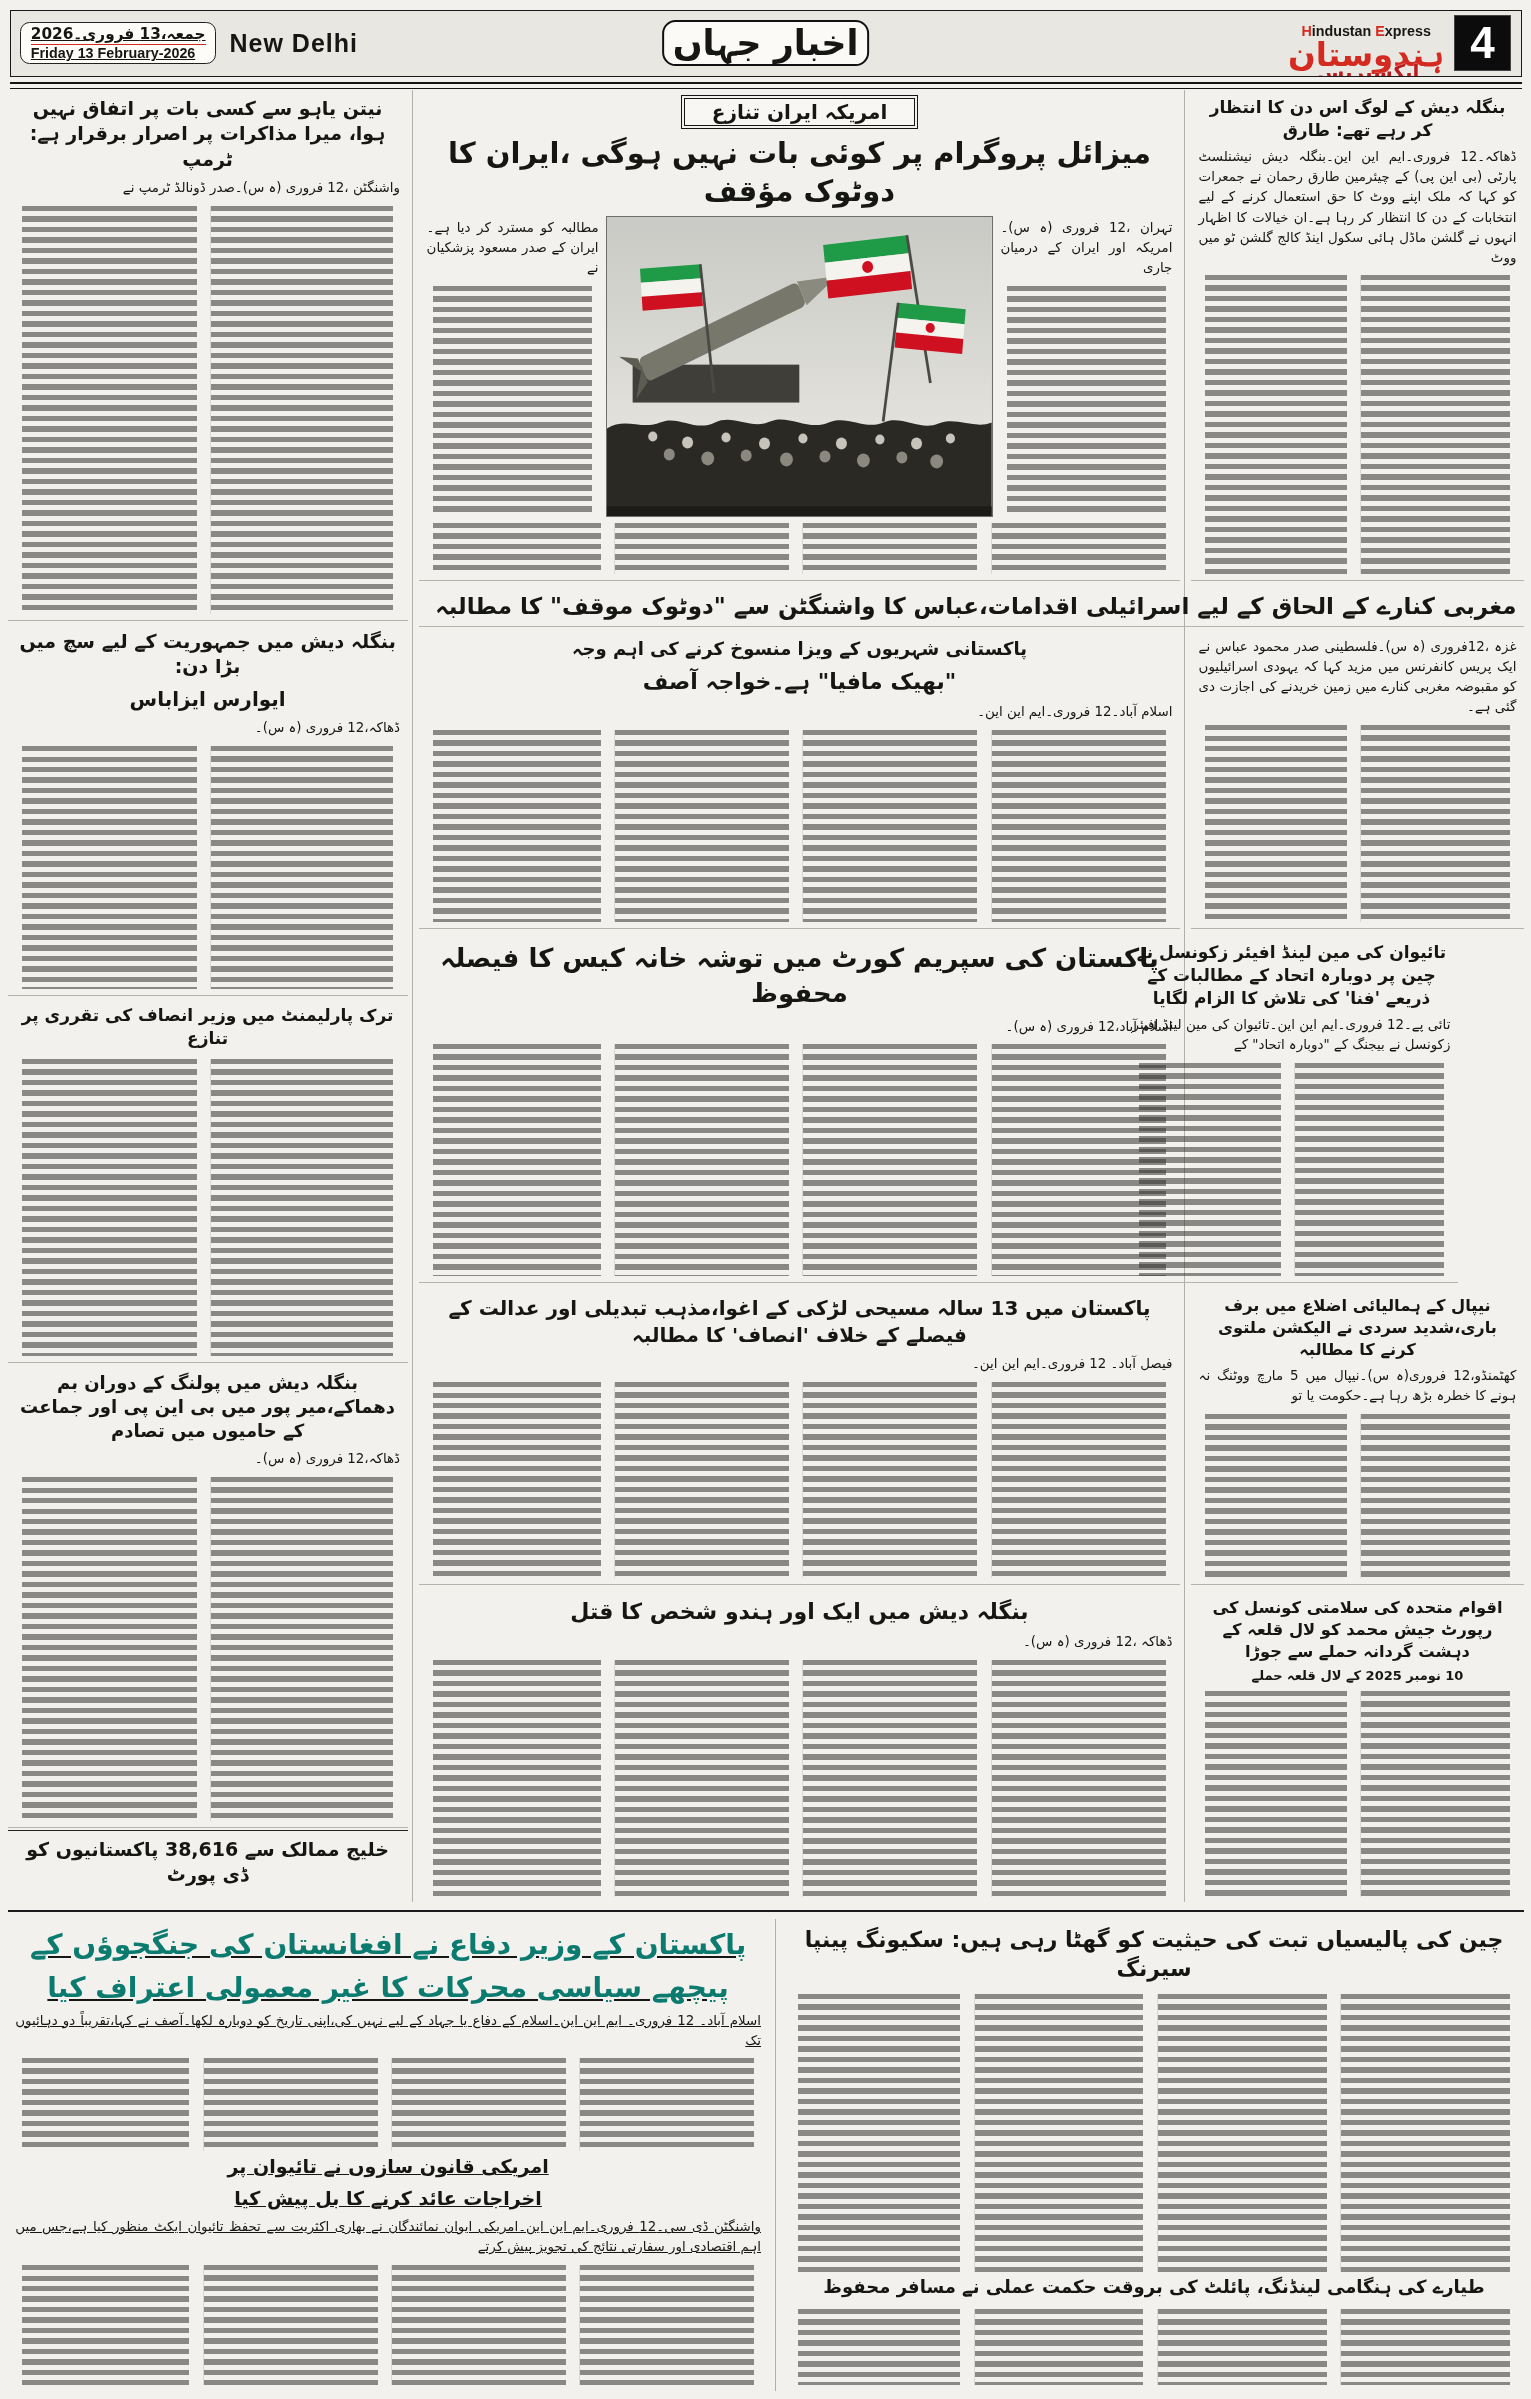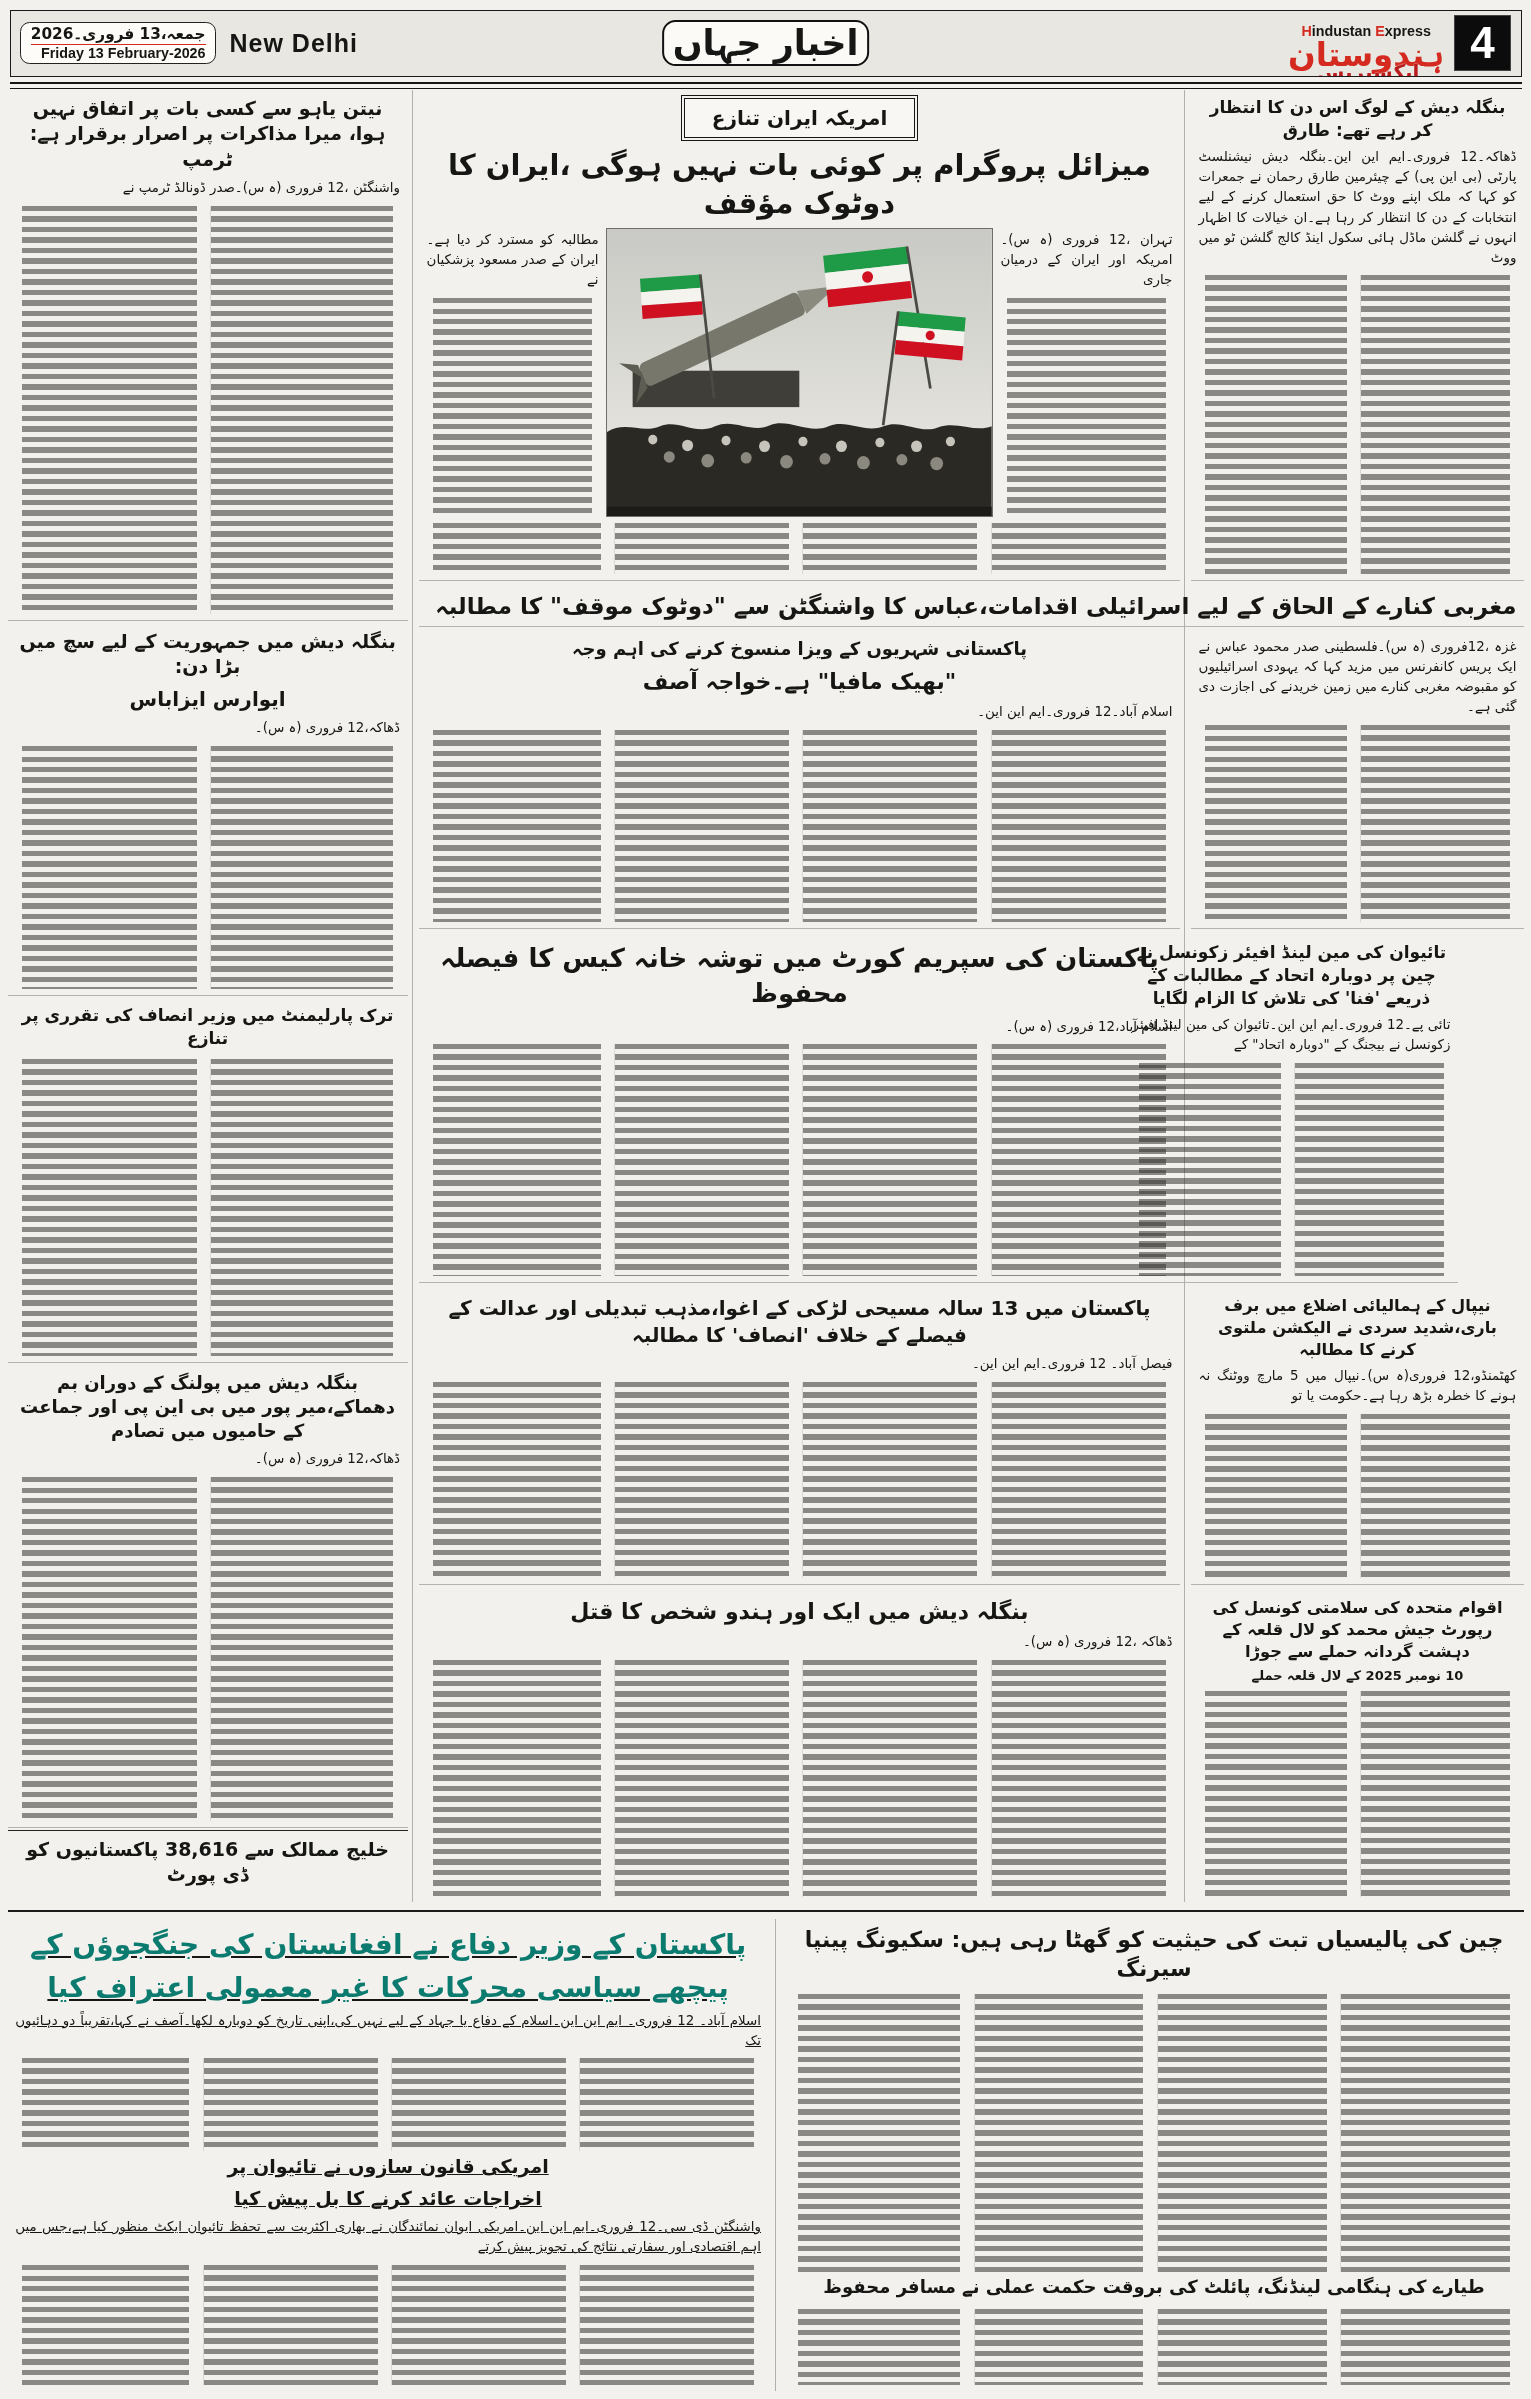--- a/index.html
+++ b/index.html
@@ -11,7 +11,7 @@
   .b-header{left:9.6px;top:9.6px;width:1512px;height:67px;border:1.9px solid #1a1a1a;background:#e8e7e2;
             flex-direction:row;align-items:center;justify-content:space-between;direction:ltr;padding:0 9.6px;}
   .h-left{display:flex;align-items:center;gap:13.4px;}
-  .datebox{border:1.9px solid #222;border-radius:9.6px;background:#fdfcf9;padding:1.9px 9.6px;text-align:right;}
+  .datebox{border:1.9px solid #222;border-radius:9.6px;background:#fdfcf9;padding:1.9px 9.6px;text-align:left;text-decoration:underline;}
   .d-ur{font-size:15.3px;font-weight:bold;direction:rtl;border-bottom:1.9px solid #d42a20;padding-bottom:1px;}
   .d-en{font-size:14.3px;font-weight:bold;font-family:"Liberation Sans",sans-serif;}
   .city{font-size:25px;font-weight:bold;font-family:"Liberation Sans",sans-serif;letter-spacing:1px;}

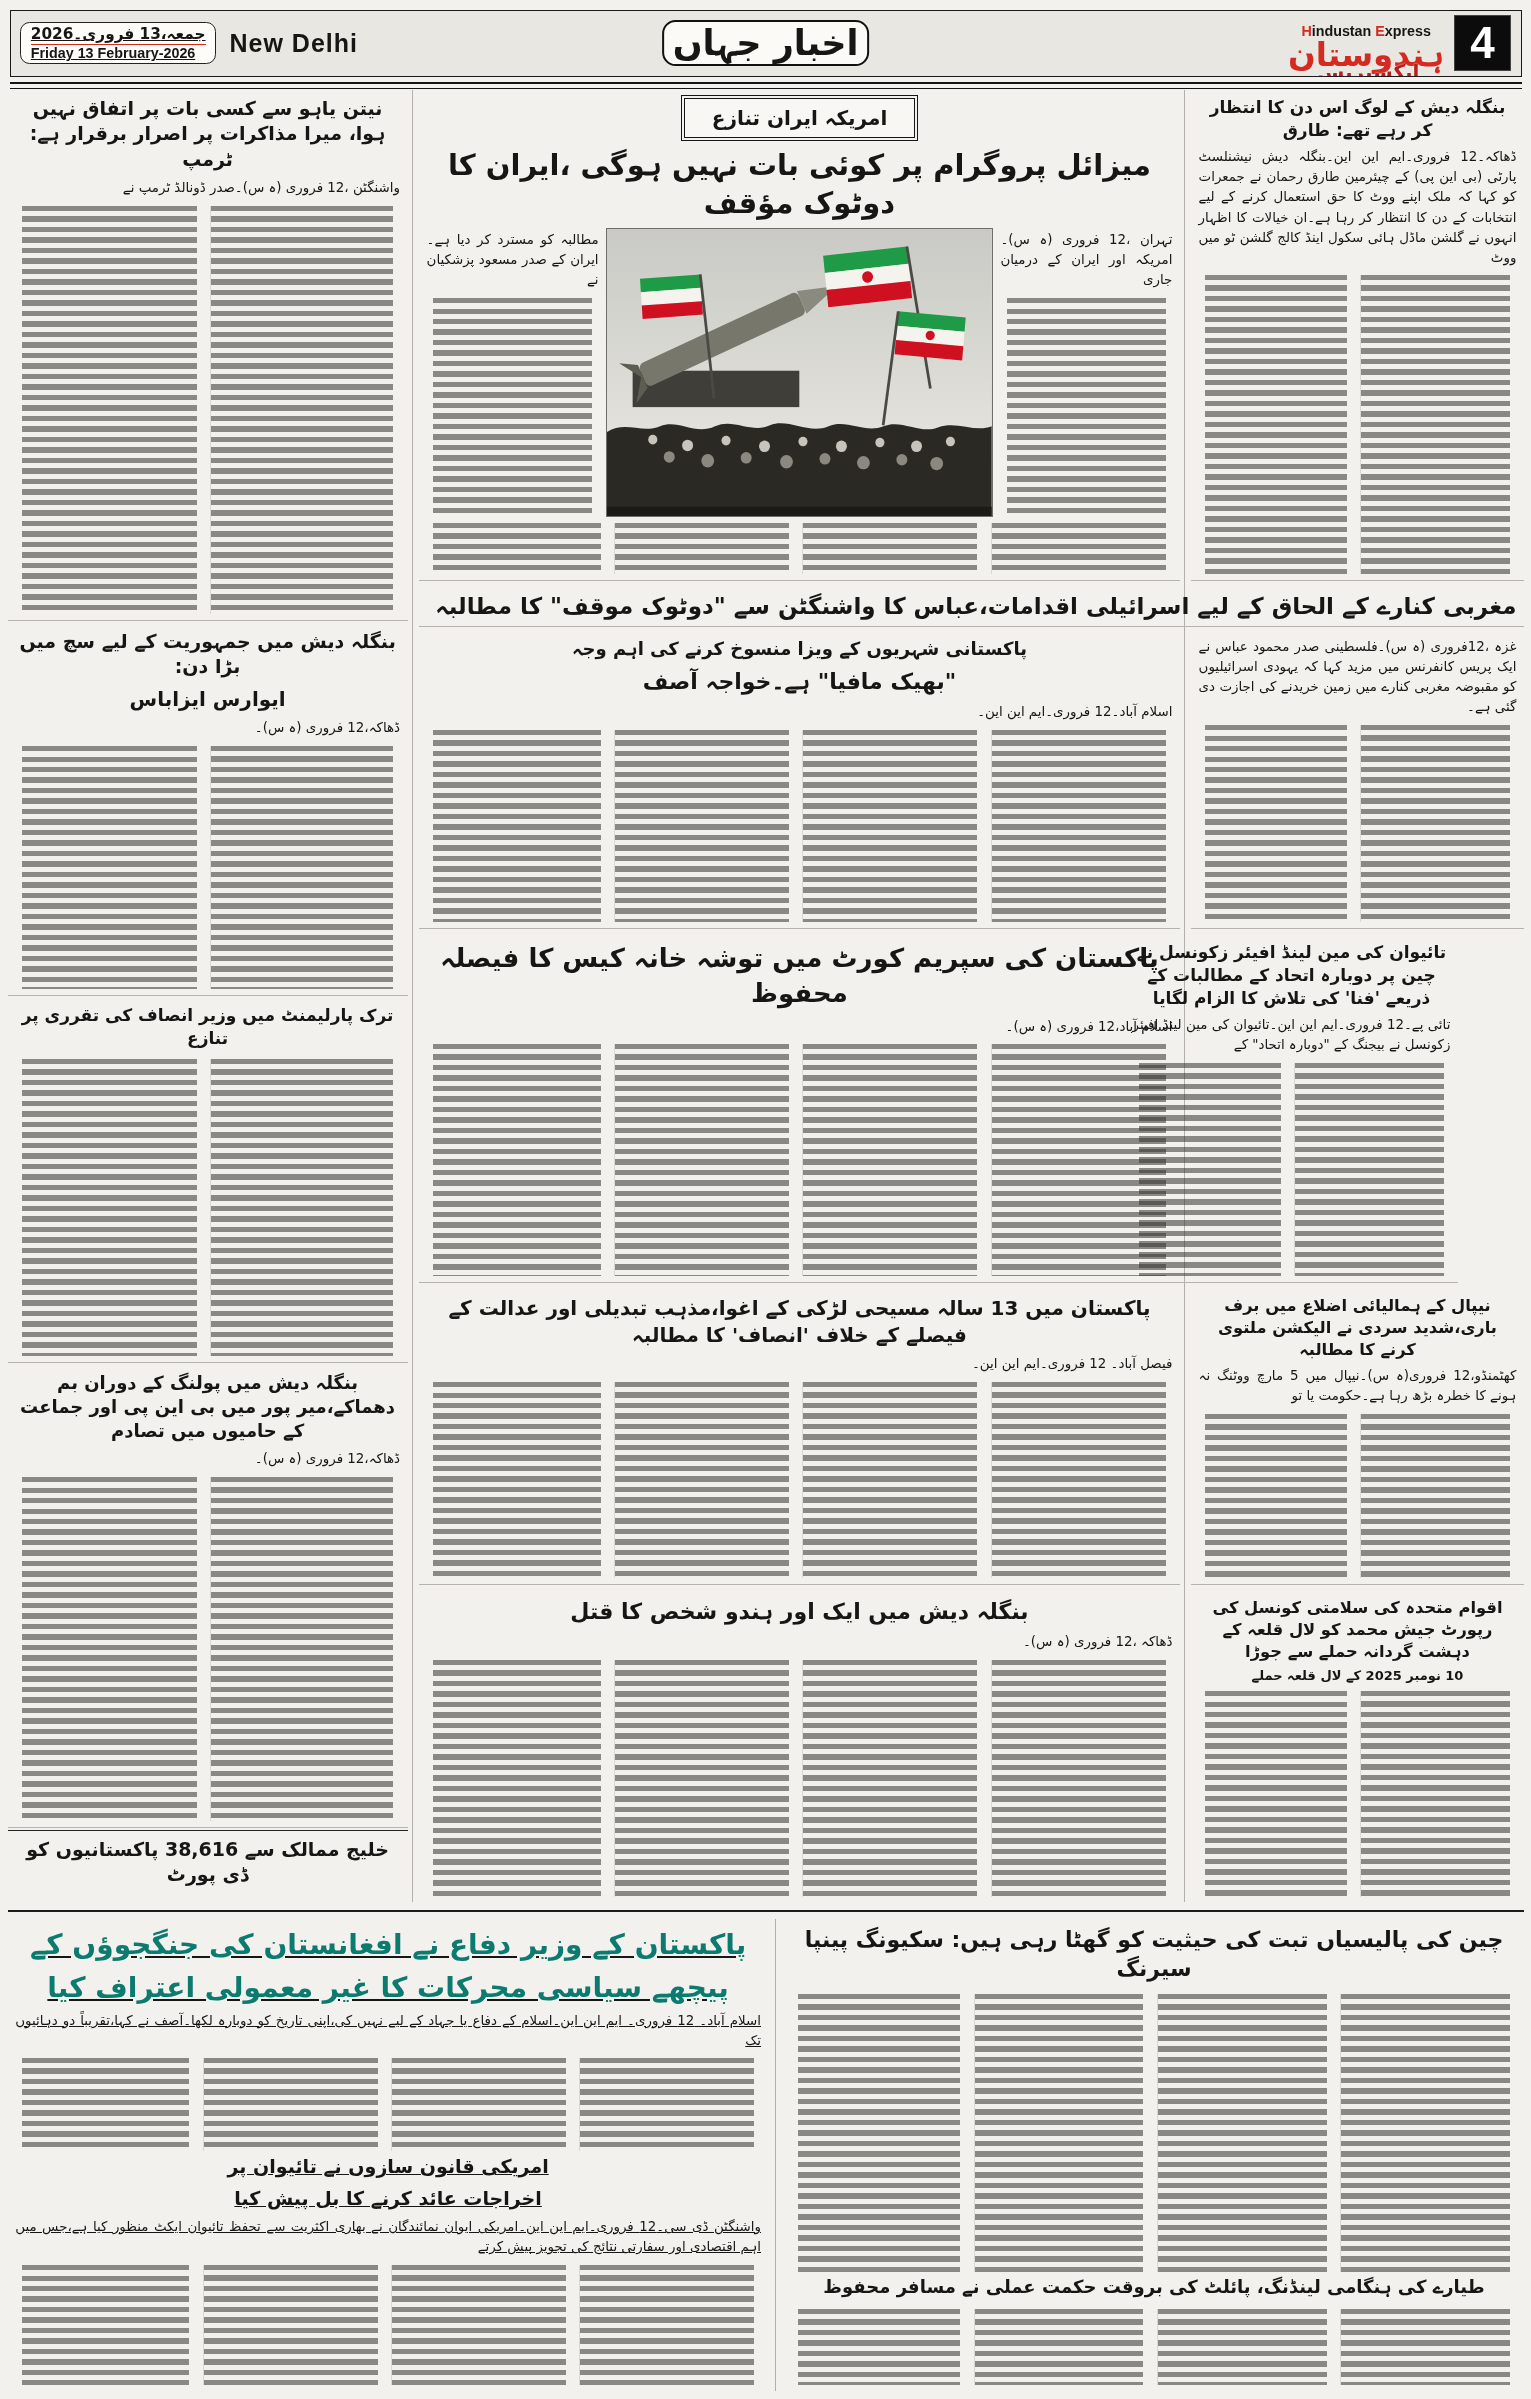--- a/index.html
+++ b/index.html
@@ -58,7 +58,7 @@
   .bighl{font-size:28px;font-weight:900;text-align:center;line-height:1.4;color:#0b7a6f;margin:1.9px 0;}
   .abbashl{font-size:23px;font-weight:bold;text-align:right;white-space:nowrap;}
   .kicker{align-self:center;border:1.4px solid #161616;outline:1px solid #161616;outline-offset:2.4px;
-          padding:7px 27px;font-size:20px;font-weight:bold;margin:3.8px 0 7.6px;background:#f8f7f3;}
+          padding:1px 27px;font-size:20px;font-weight:bold;margin:3.8px 0 7.6px;background:#f8f7f3;}
   .lead{font-size:13.4px;line-height:1.5;text-align:justify;margin:1.9px 0;}
   .snippet{font-size:13px;font-weight:bold;text-align:center;margin:1.9px 0;}
   

